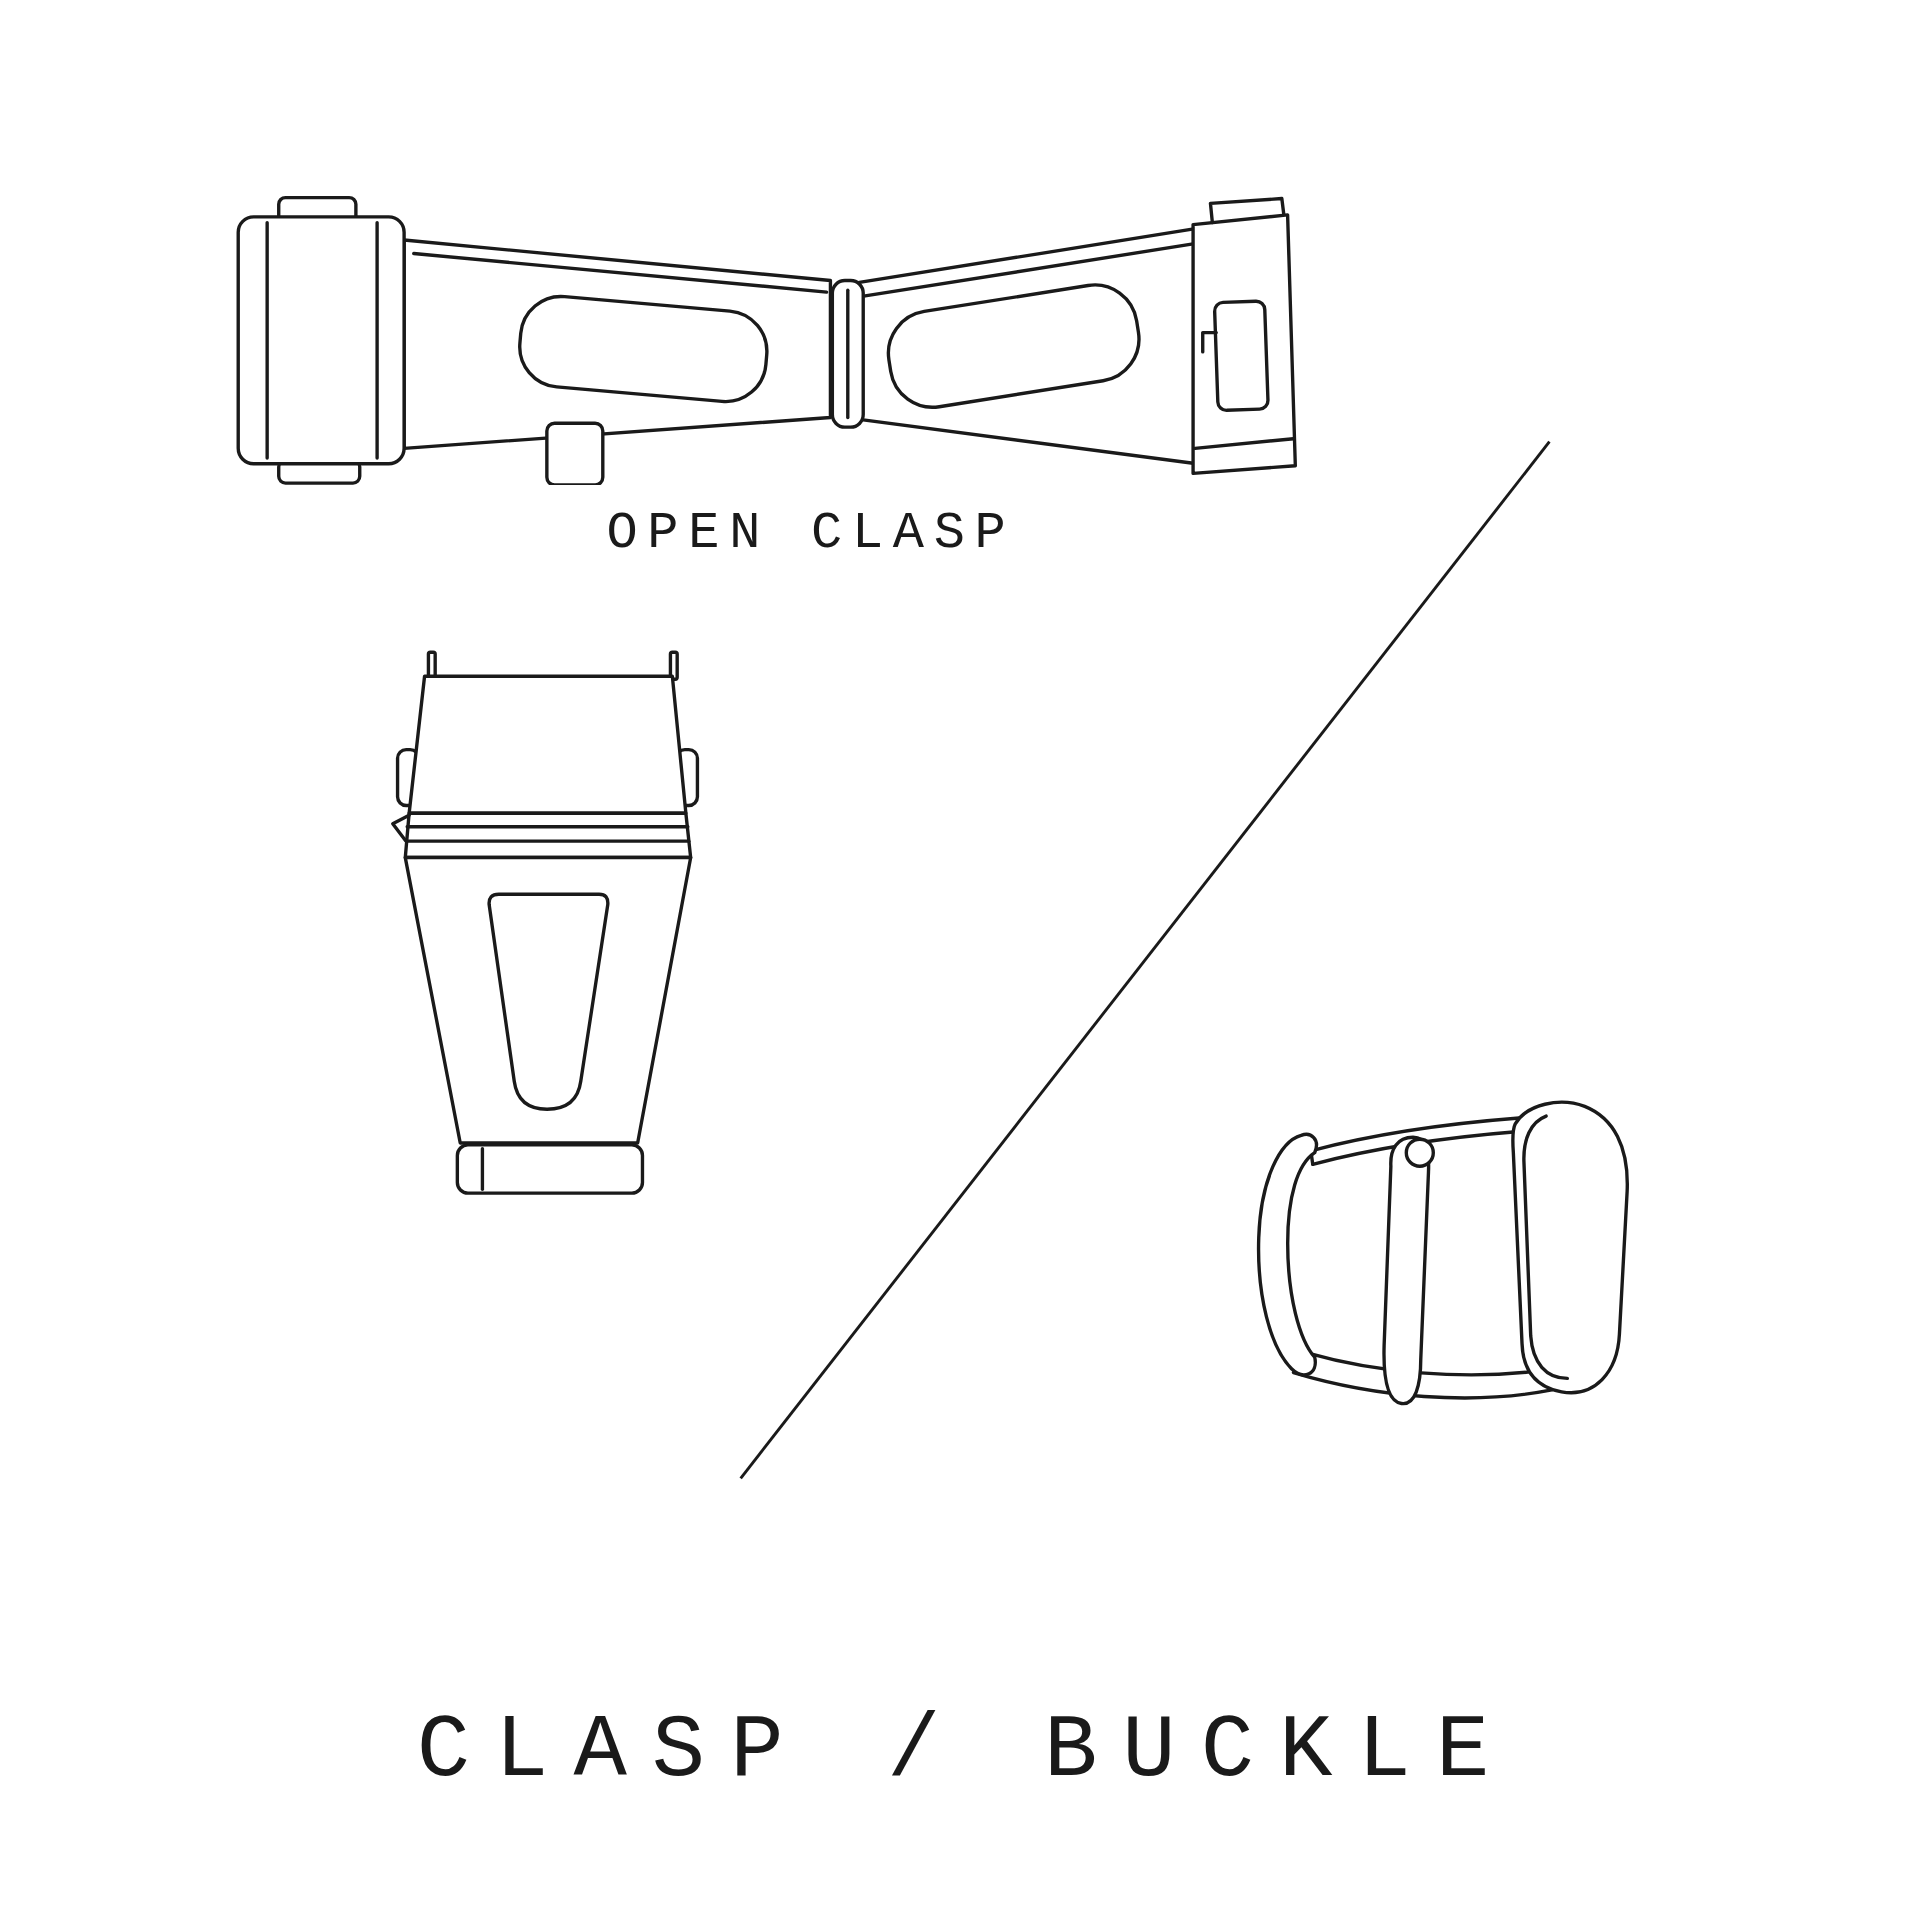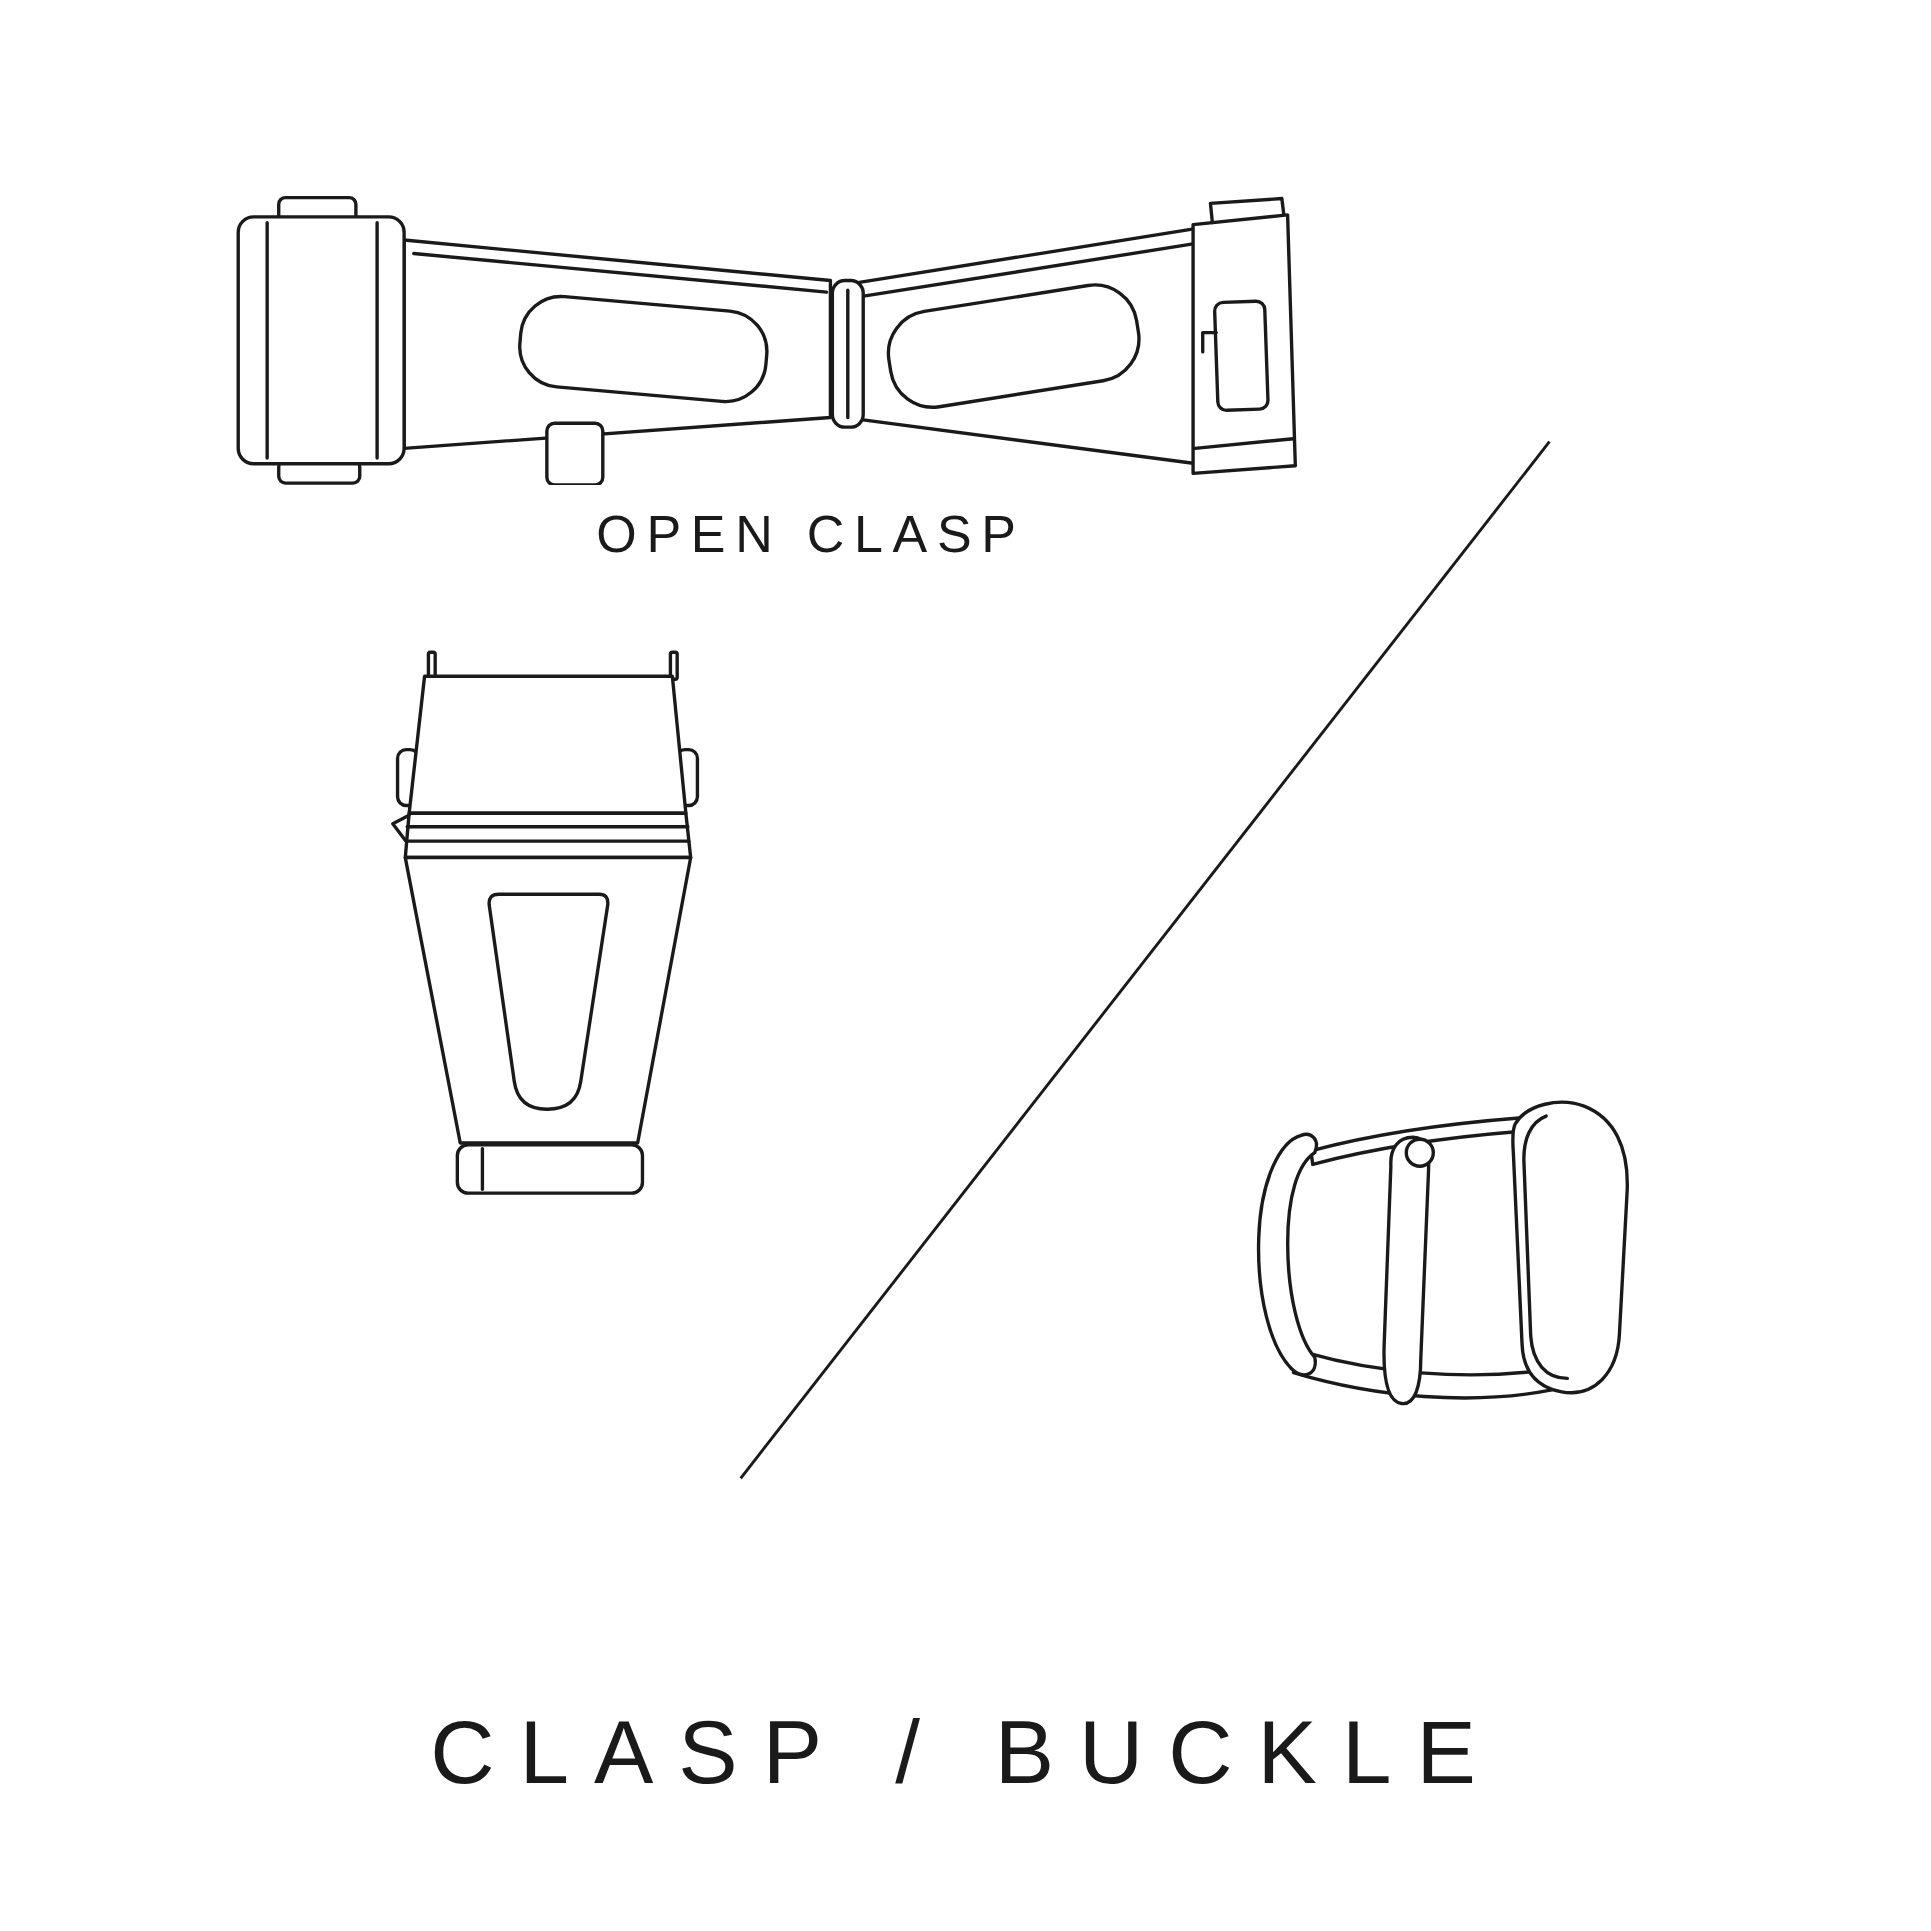--- a/index.html
+++ b/index.html
@@ -8,7 +8,7 @@
     width: 1931px;
     height: 1931px;
     background: #ffffff;
-    font-family: Liberation Sans, sans-serif;
+    font-family: Liberation Mono, monospace;
     color: #1a1a1a;
     overflow: hidden;
   }

